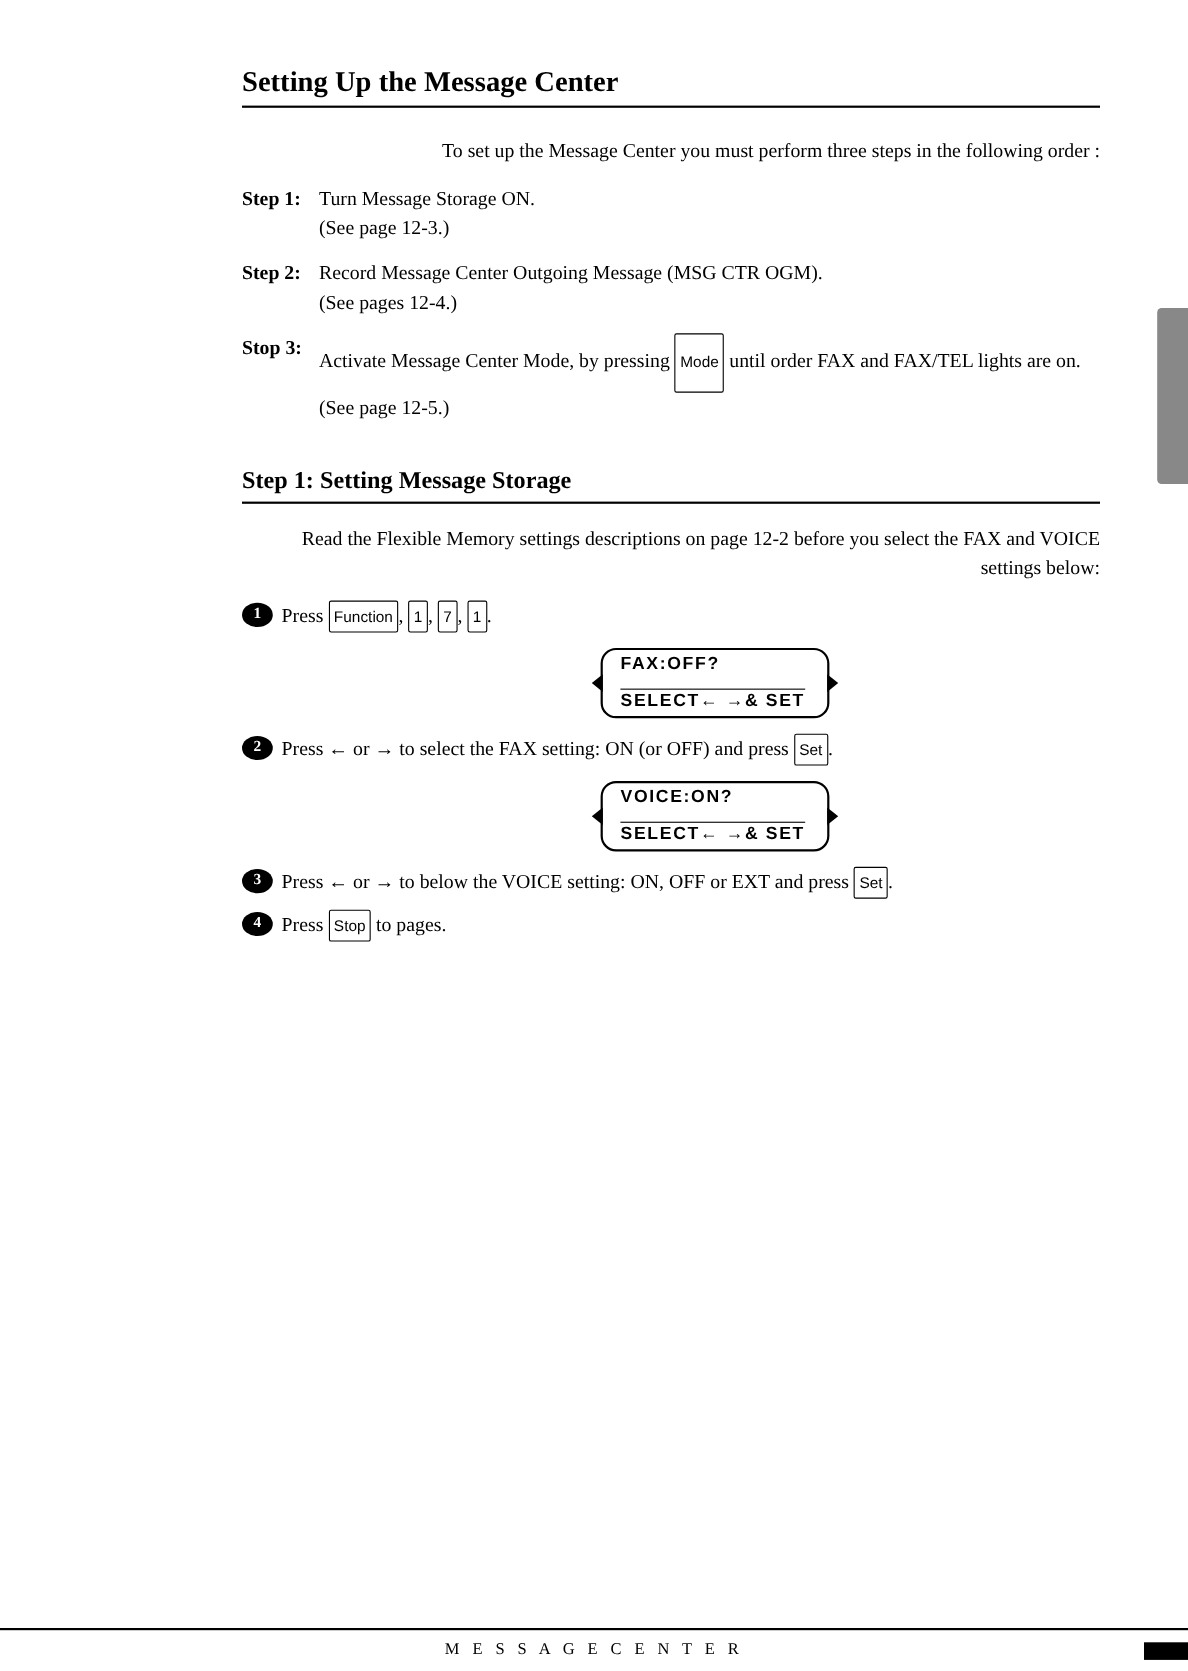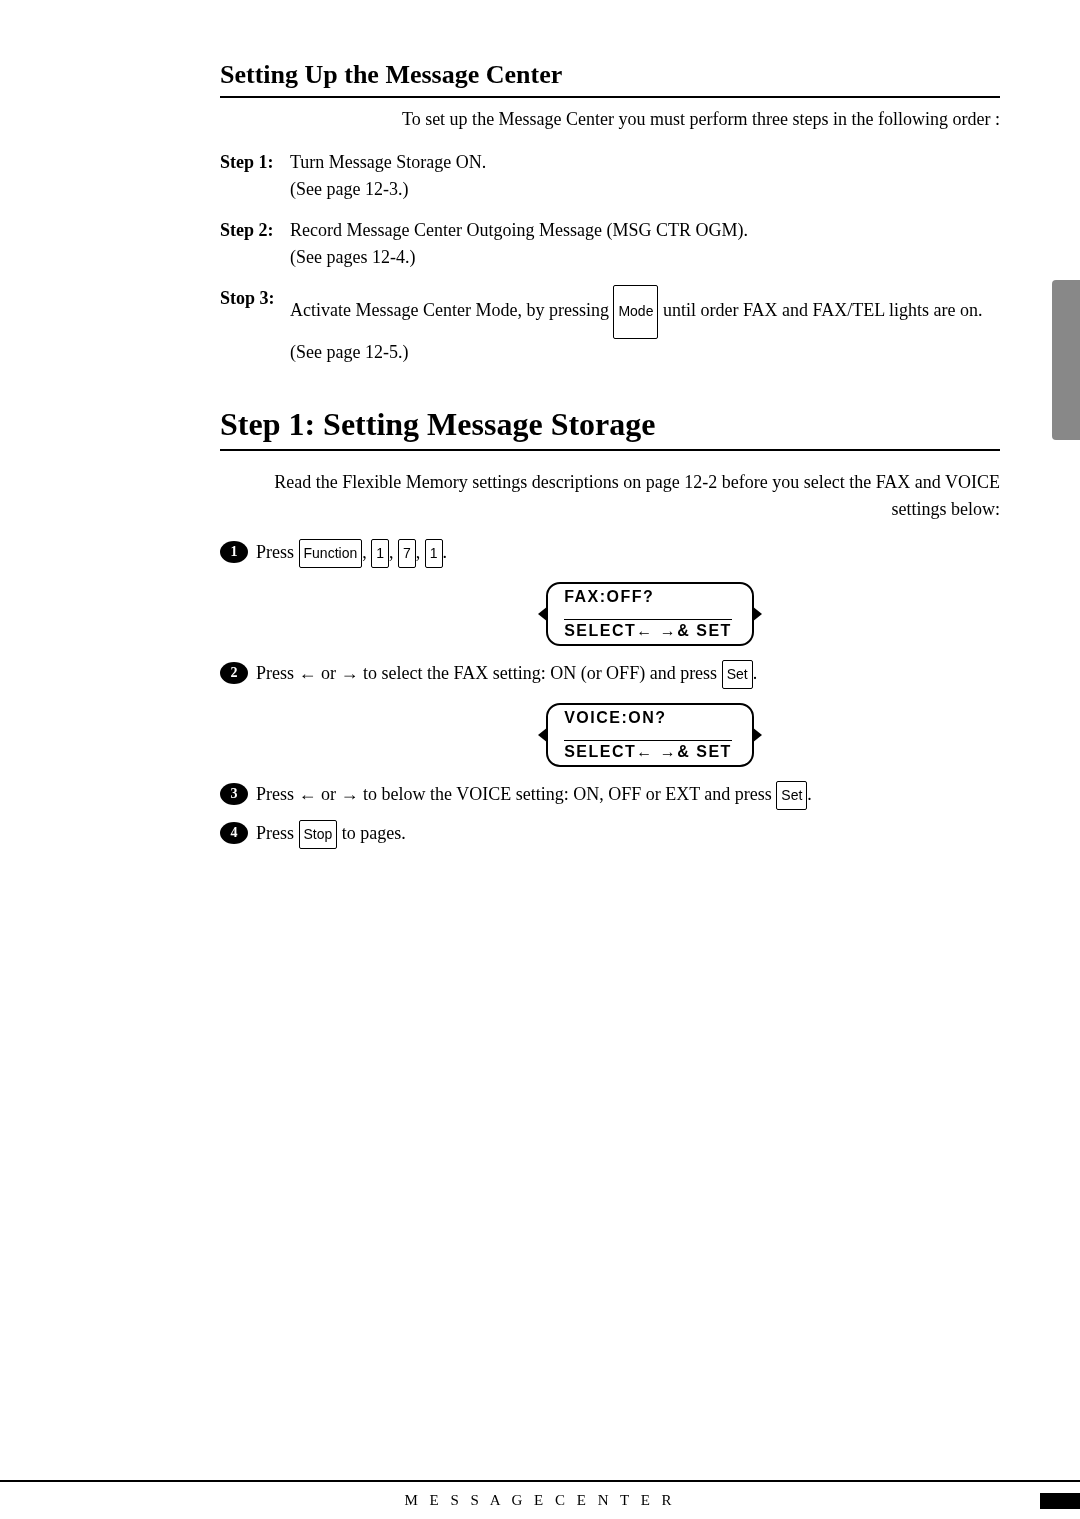--- a/index.html
+++ b/index.html
@@ -43,7 +43,7 @@
       font-weight: bold;
       border-bottom: 2px solid #000;
       padding-bottom: 6px;
-      margin-bottom: 8px;
+      margin-bottom: 26px;
     }
 
     .intro-text {

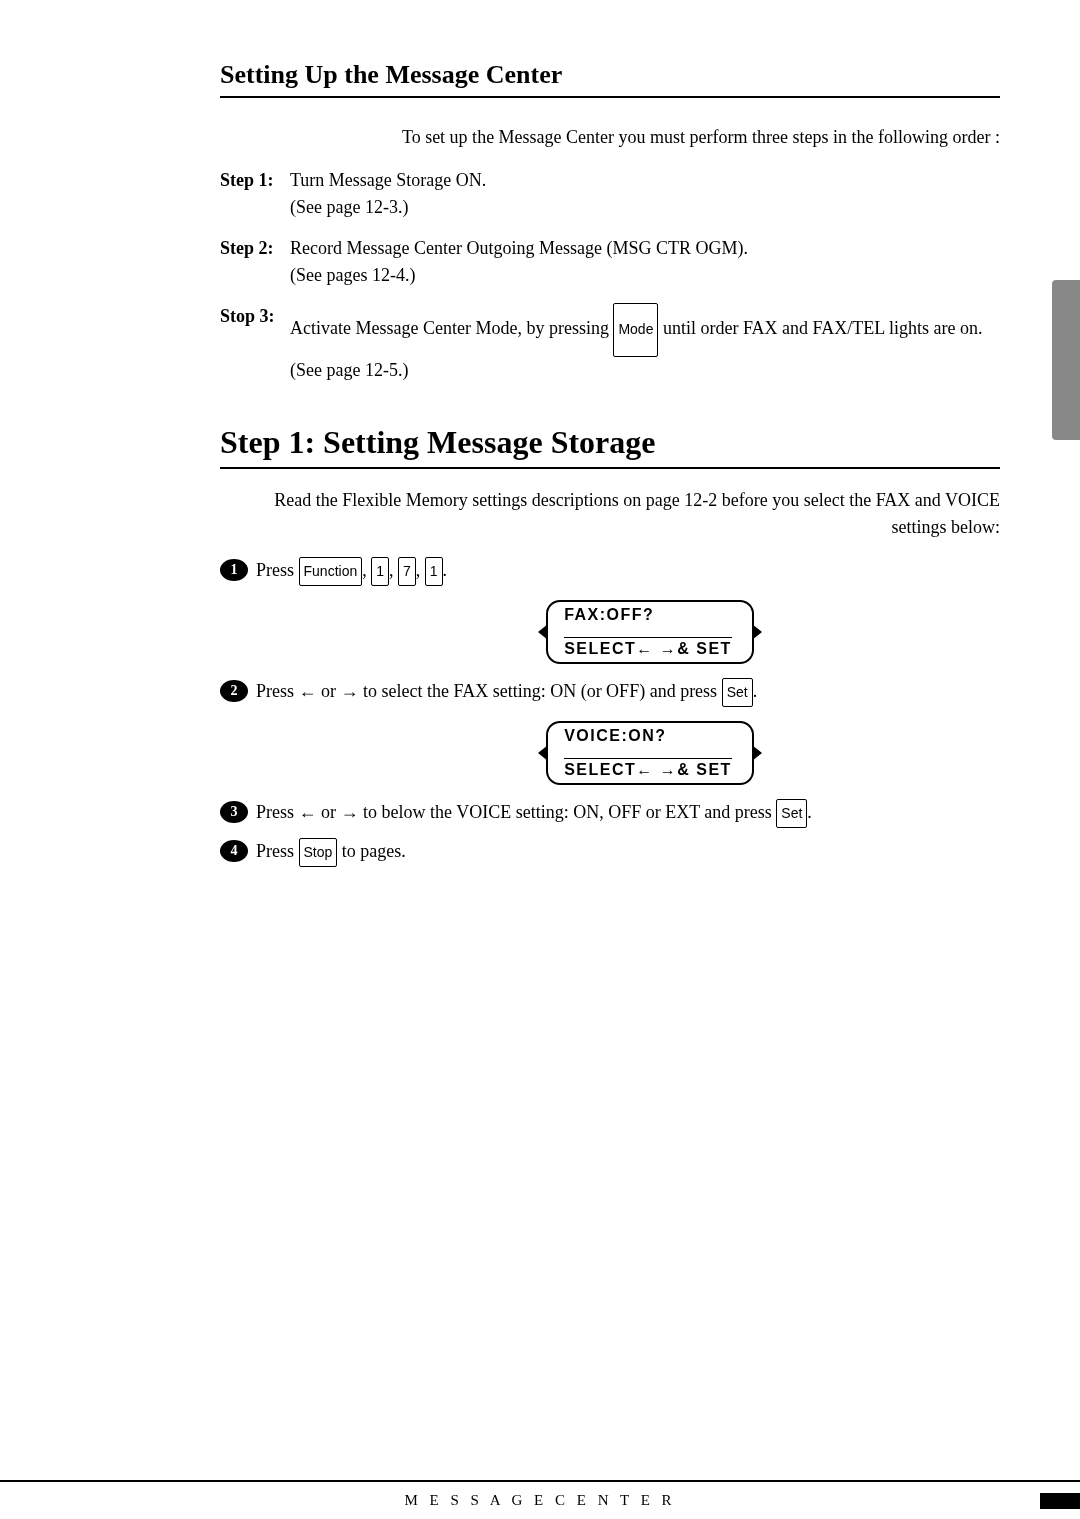--- a/index.html
+++ b/index.html
@@ -86,7 +86,7 @@
     }
 
     .section2-title {
-      font-size: 32px;
+      font-size: 22px;
       font-weight: bold;
       border-bottom: 2px solid #000;
       padding-bottom: 6px;

